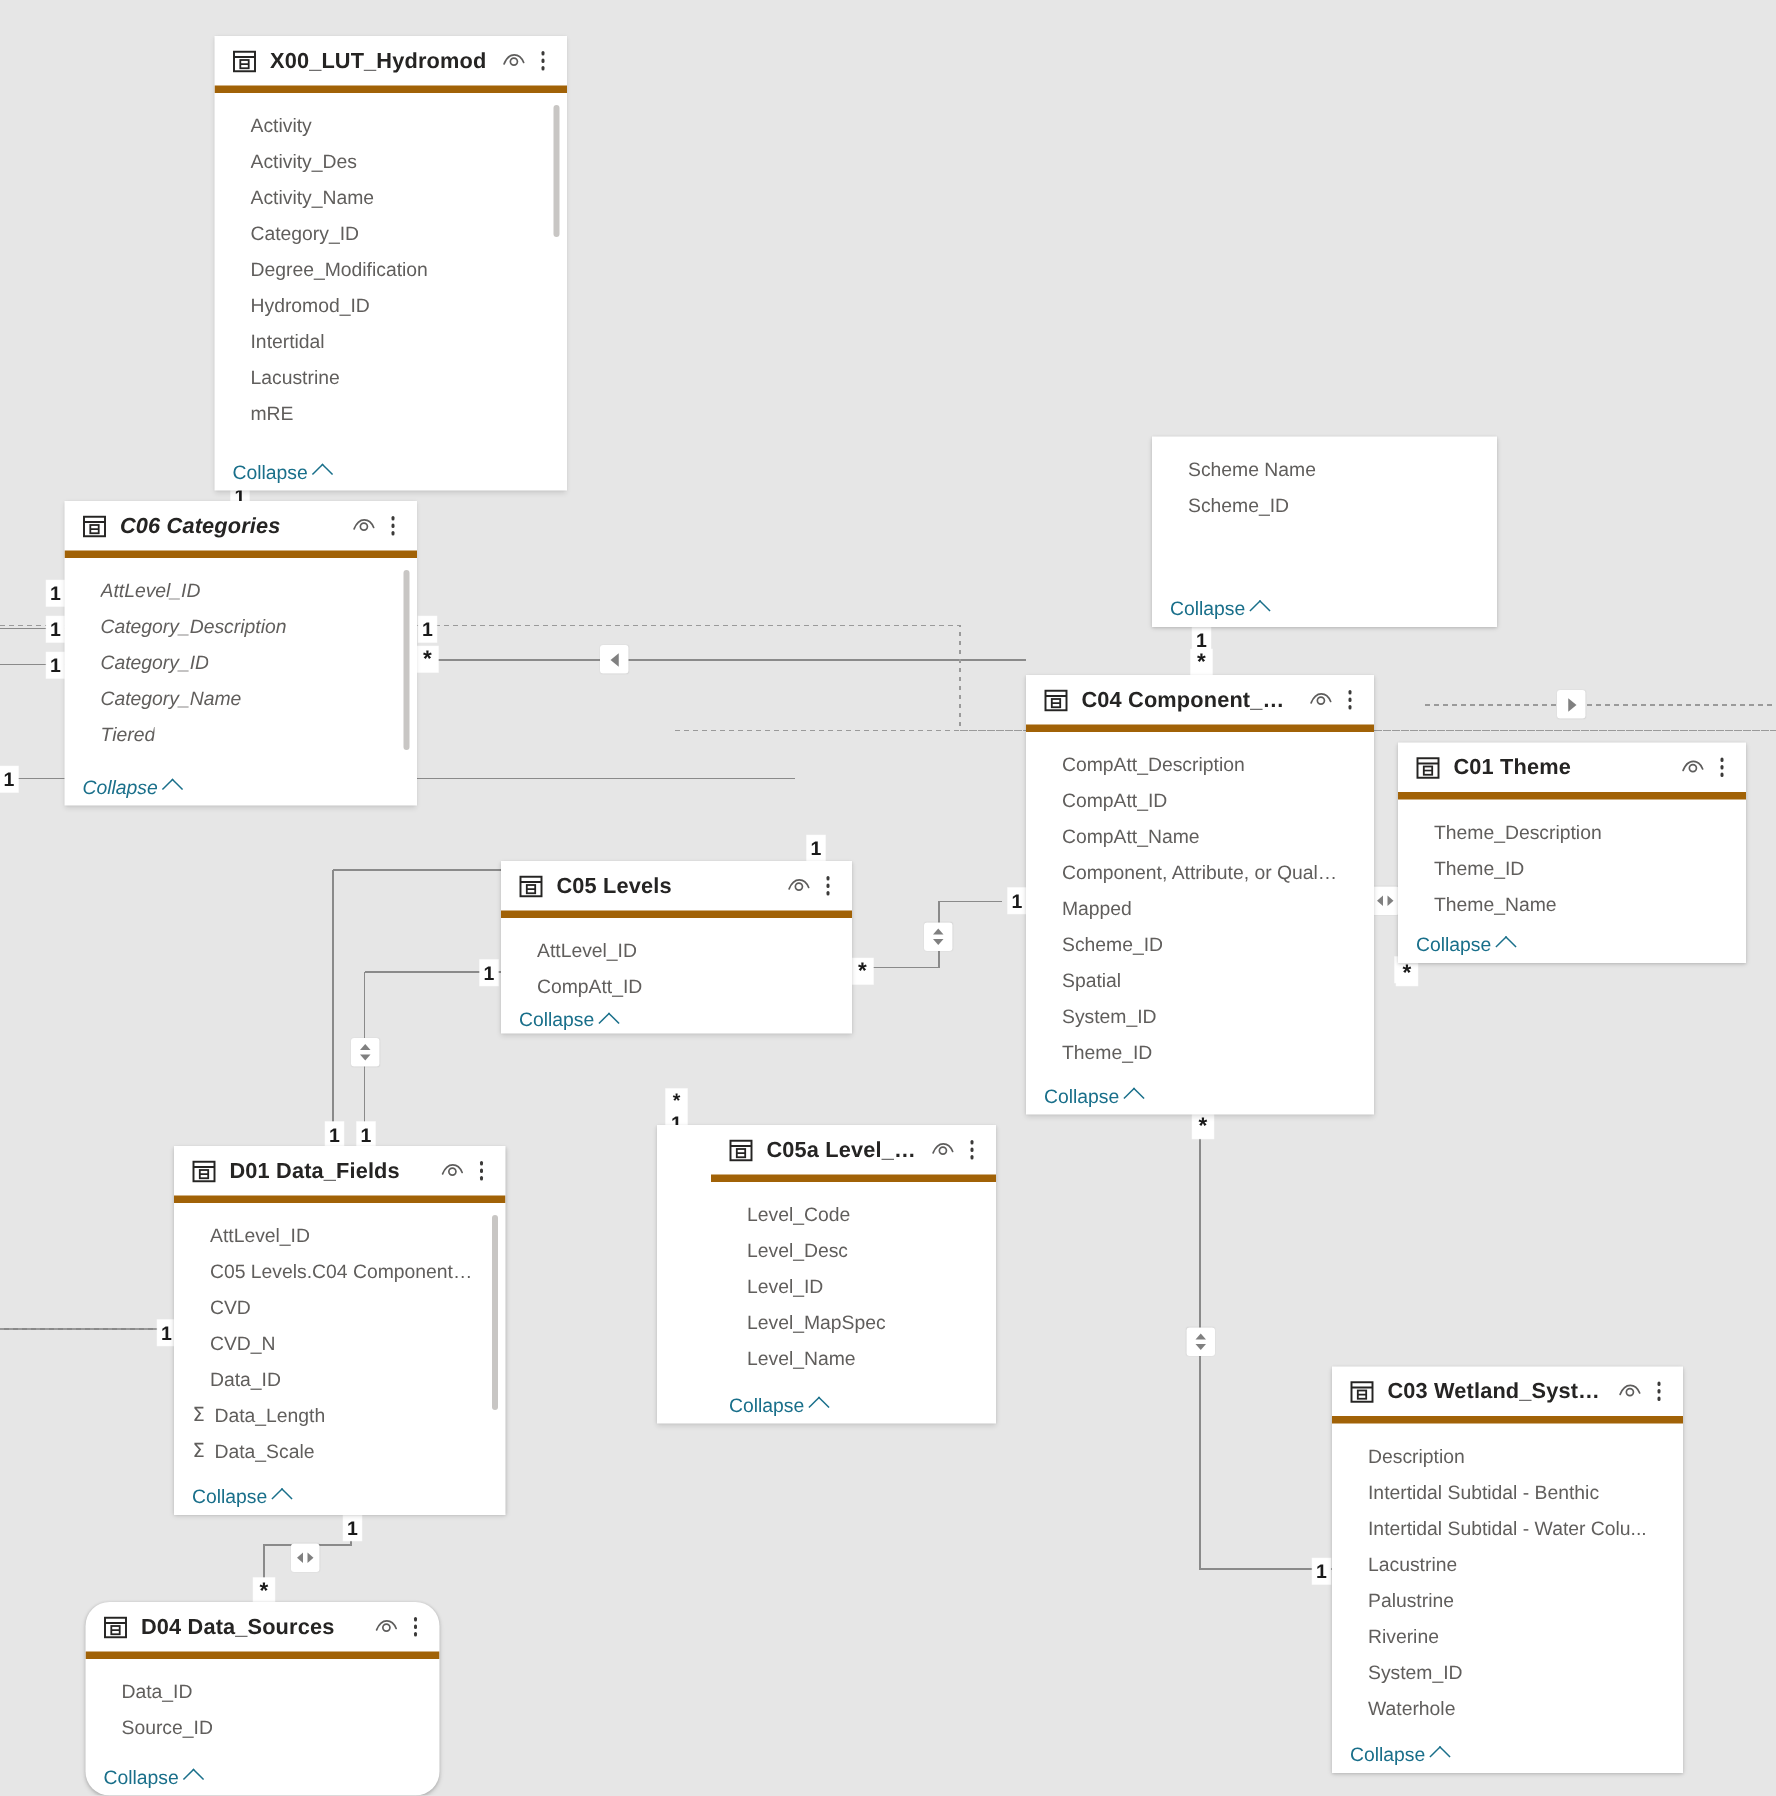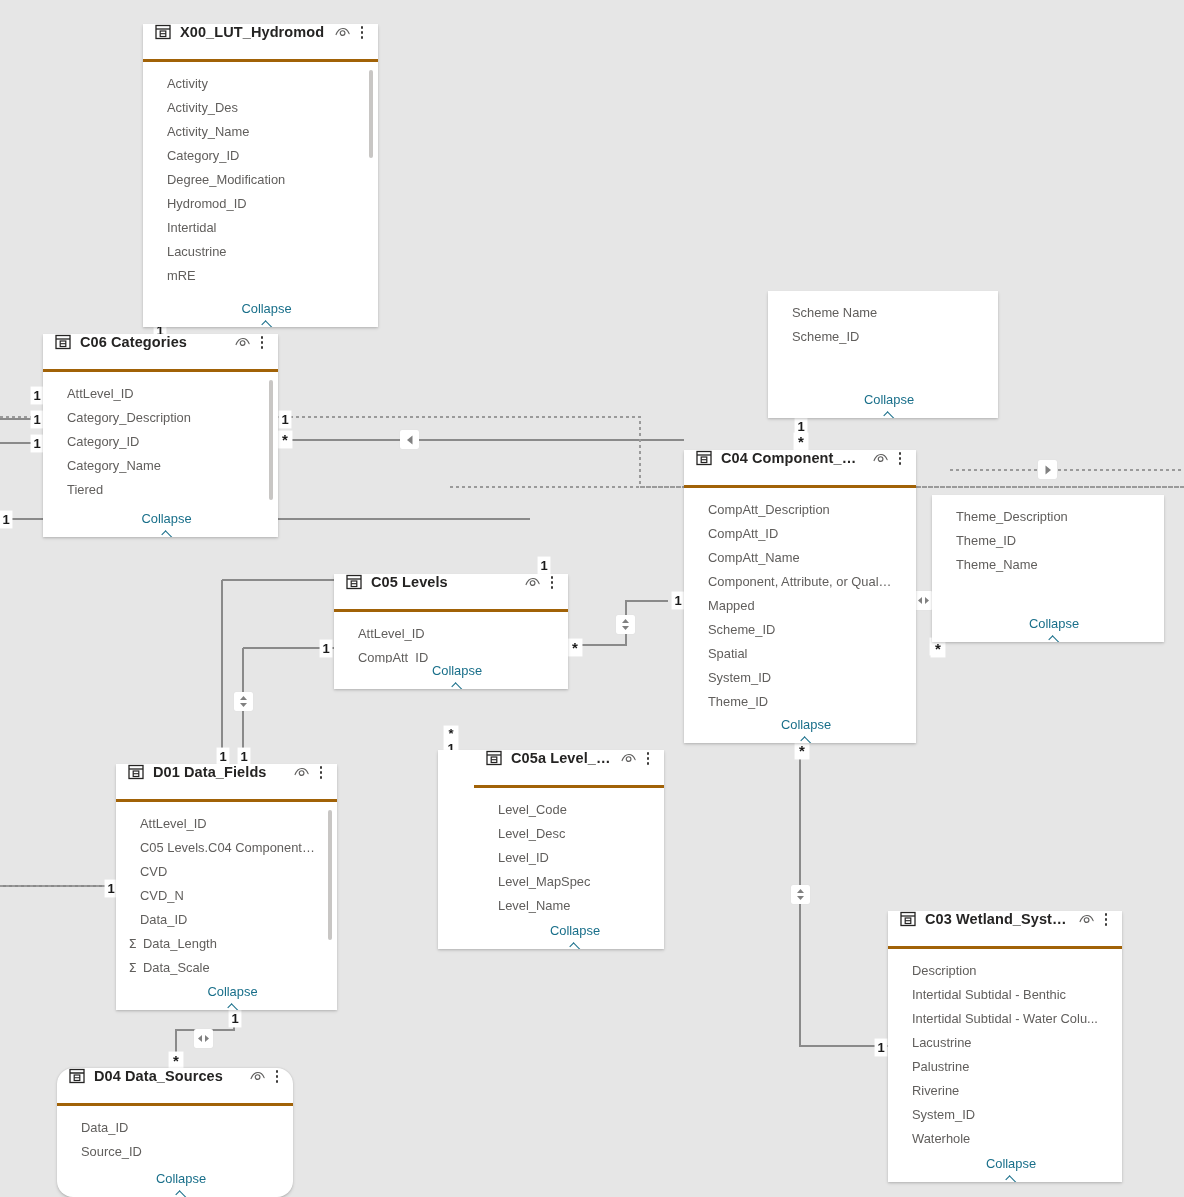--- a/index.html
+++ b/index.html
@@ -77,9 +77,9 @@
     height: 38px;
     min-height: 38px;
     display: flex;
-    align-items: flex-start;
+    align-items: center;
     padding: 0 9px 0 12px;
-    border-bottom: 3px solid #a16207;
+    border-bottom: 5px solid #a16207;
     box-sizing: border-box;
   }
   .tbl-icon {

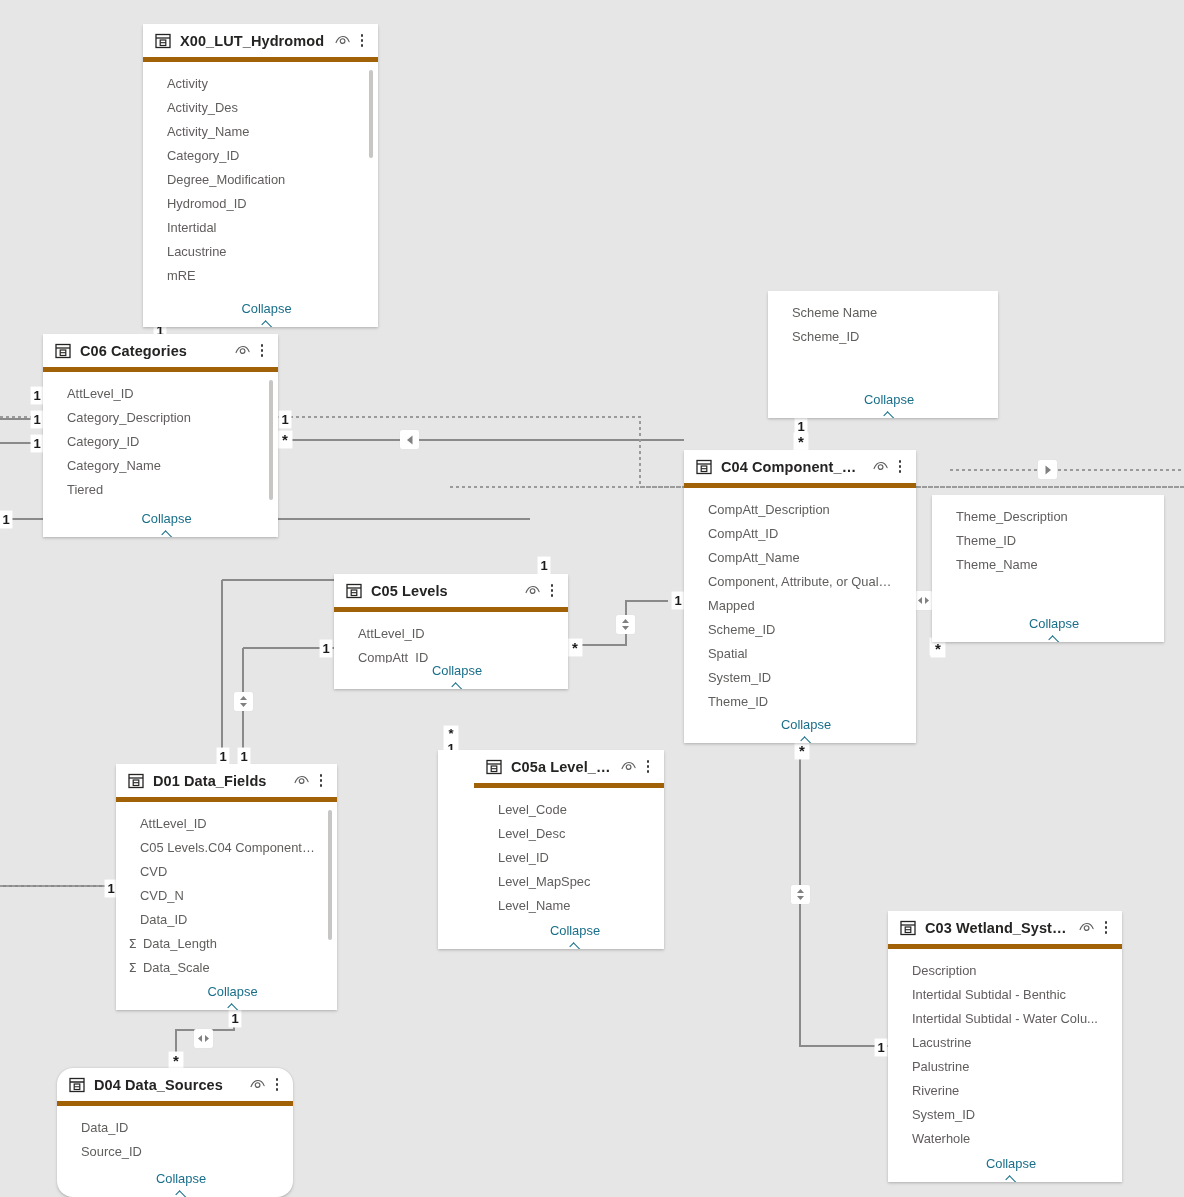--- a/index.html
+++ b/index.html
@@ -138,7 +138,6 @@
     font-size: 12.9px;
     color: #196f8a;
     gap: 5px;
-    flex-direction: column;
   }
   .collapse .chev {
     display: inline-block;

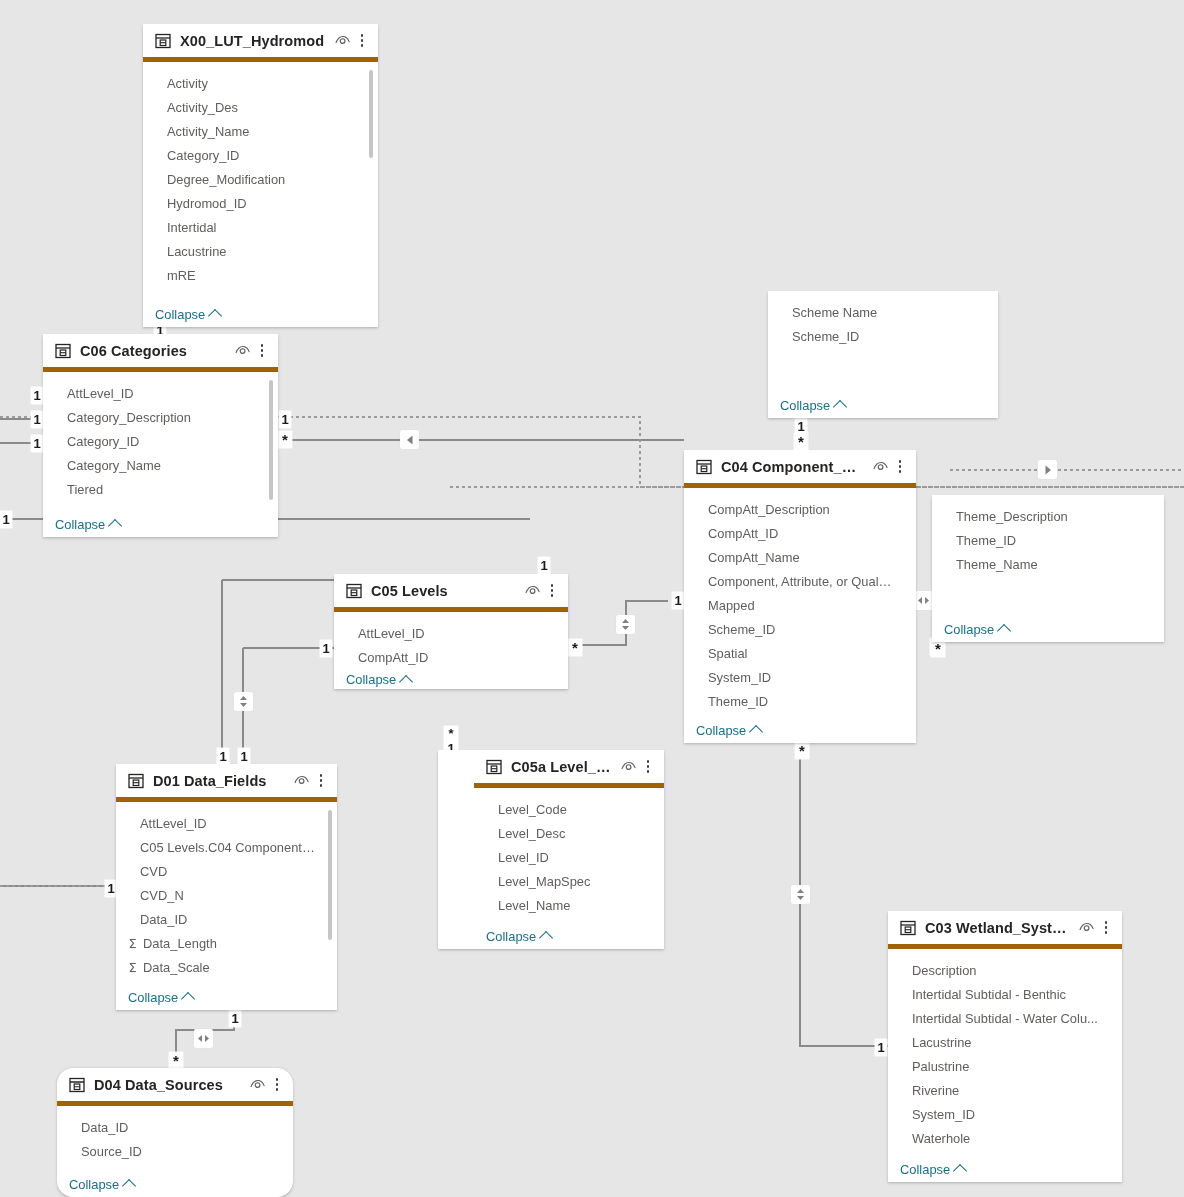--- a/index.html
+++ b/index.html
@@ -329,7 +329,7 @@
           <span class="chev"></span>
         </div>
       </div>
-      <div class="tbl" style="left: 43px; top: 334px; width: 235px; height: 203px;">
+      <div class="tbl" style="left: 43px; top: 334px; width: 235px; height: 203px; font-style: italic;">
         <div class="tbl-header">
           <svg class="tbl-icon" viewBox="0 0 16 16">
             <rect x="1" y="1.5" width="14" height="13" fill="none" stroke="#252423" stroke-width="1.3"></rect>

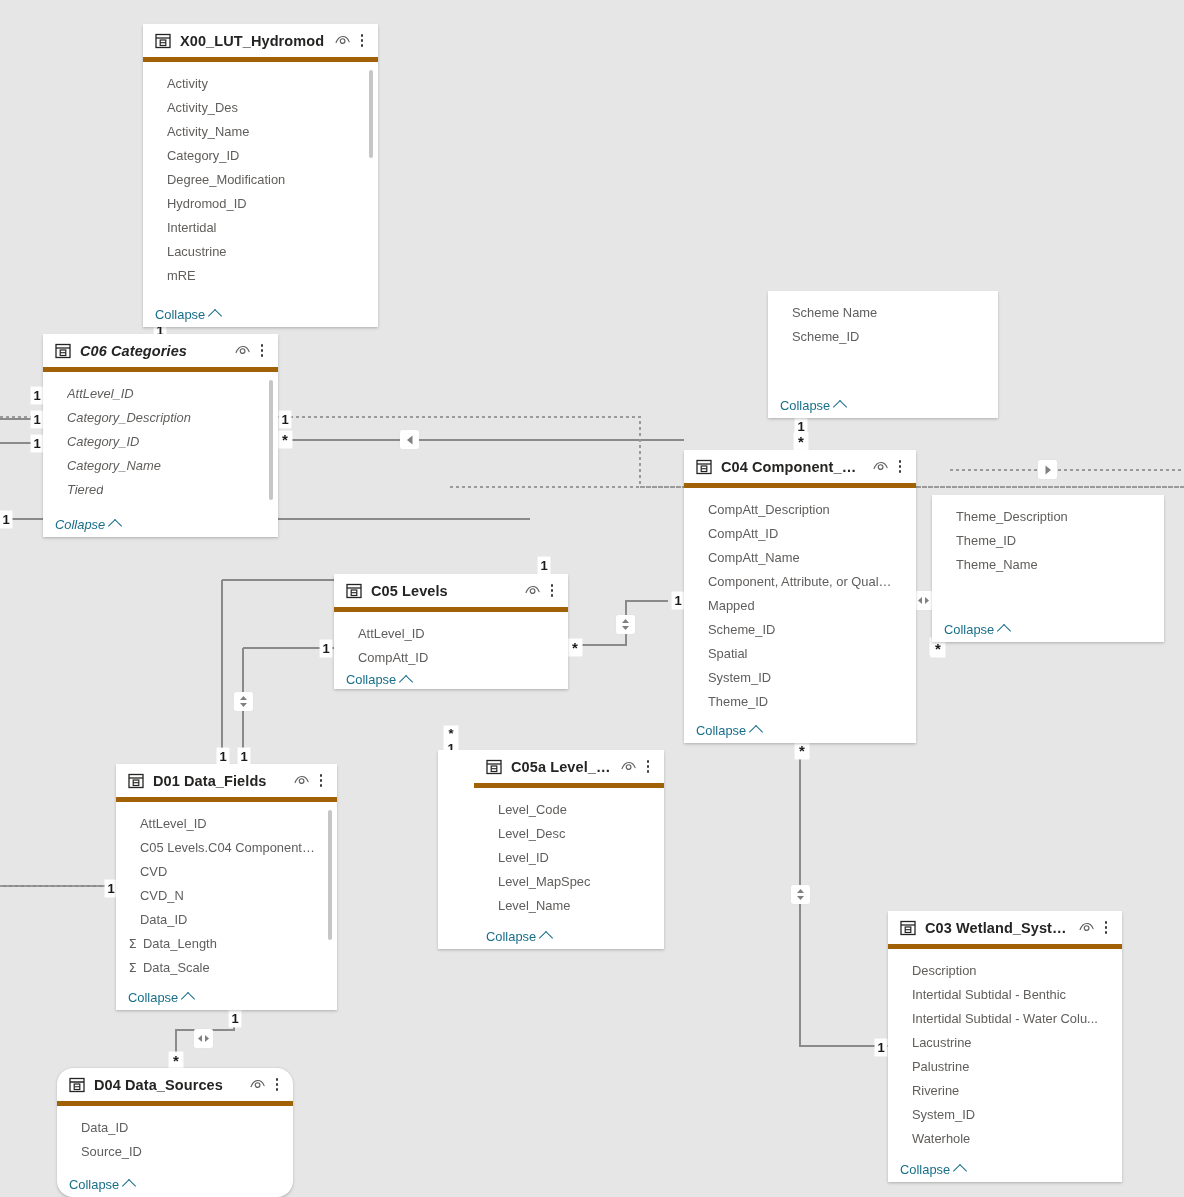--- a/index.html
+++ b/index.html
@@ -439,6 +439,24 @@
         </div>
       </div>
       <div class="tbl" style="left: 932px; top: 495px; width: 232px; height: 147px;">
+        <div class="tbl-header">
+          <svg class="tbl-icon" viewBox="0 0 16 16">
+            <rect x="1" y="1.5" width="14" height="13" fill="none" stroke="#252423" stroke-width="1.3"></rect>
+            <line x1="1" y1="5" x2="15" y2="5" stroke="#252423" stroke-width="1.3"></line>
+            <rect x="5.2" y="7" width="5.6" height="5.5" fill="none" stroke="#252423" stroke-width="1.2"></rect>
+            <line x1="5.2" y1="9.7" x2="10.8" y2="9.7" stroke="#252423" stroke-width="1.1"></line>
+          </svg>
+          <span class="tbl-title">C01 Theme</span>
+          <svg class="hdr-eye" viewBox="0 0 18 18">
+            <path d="M2.2 11.2 C4 6.6 7 4.8 9.4 4.8 C12 4.8 14.6 6.7 16 10.2" fill="none" stroke="#3b3a39" stroke-width="1.2" stroke-linecap="round"></path>
+            <circle cx="9.1" cy="9.6" r="2.5" fill="none" stroke="#3b3a39" stroke-width="1.2"></circle>
+          </svg>
+          <span class="hdr-dots">
+            <i></i>
+            <i></i>
+            <i></i>
+          </span>
+        </div>
         <div class="tbl-body">
           <div class="fld">
             <span class="fname">Theme_Description</span>

